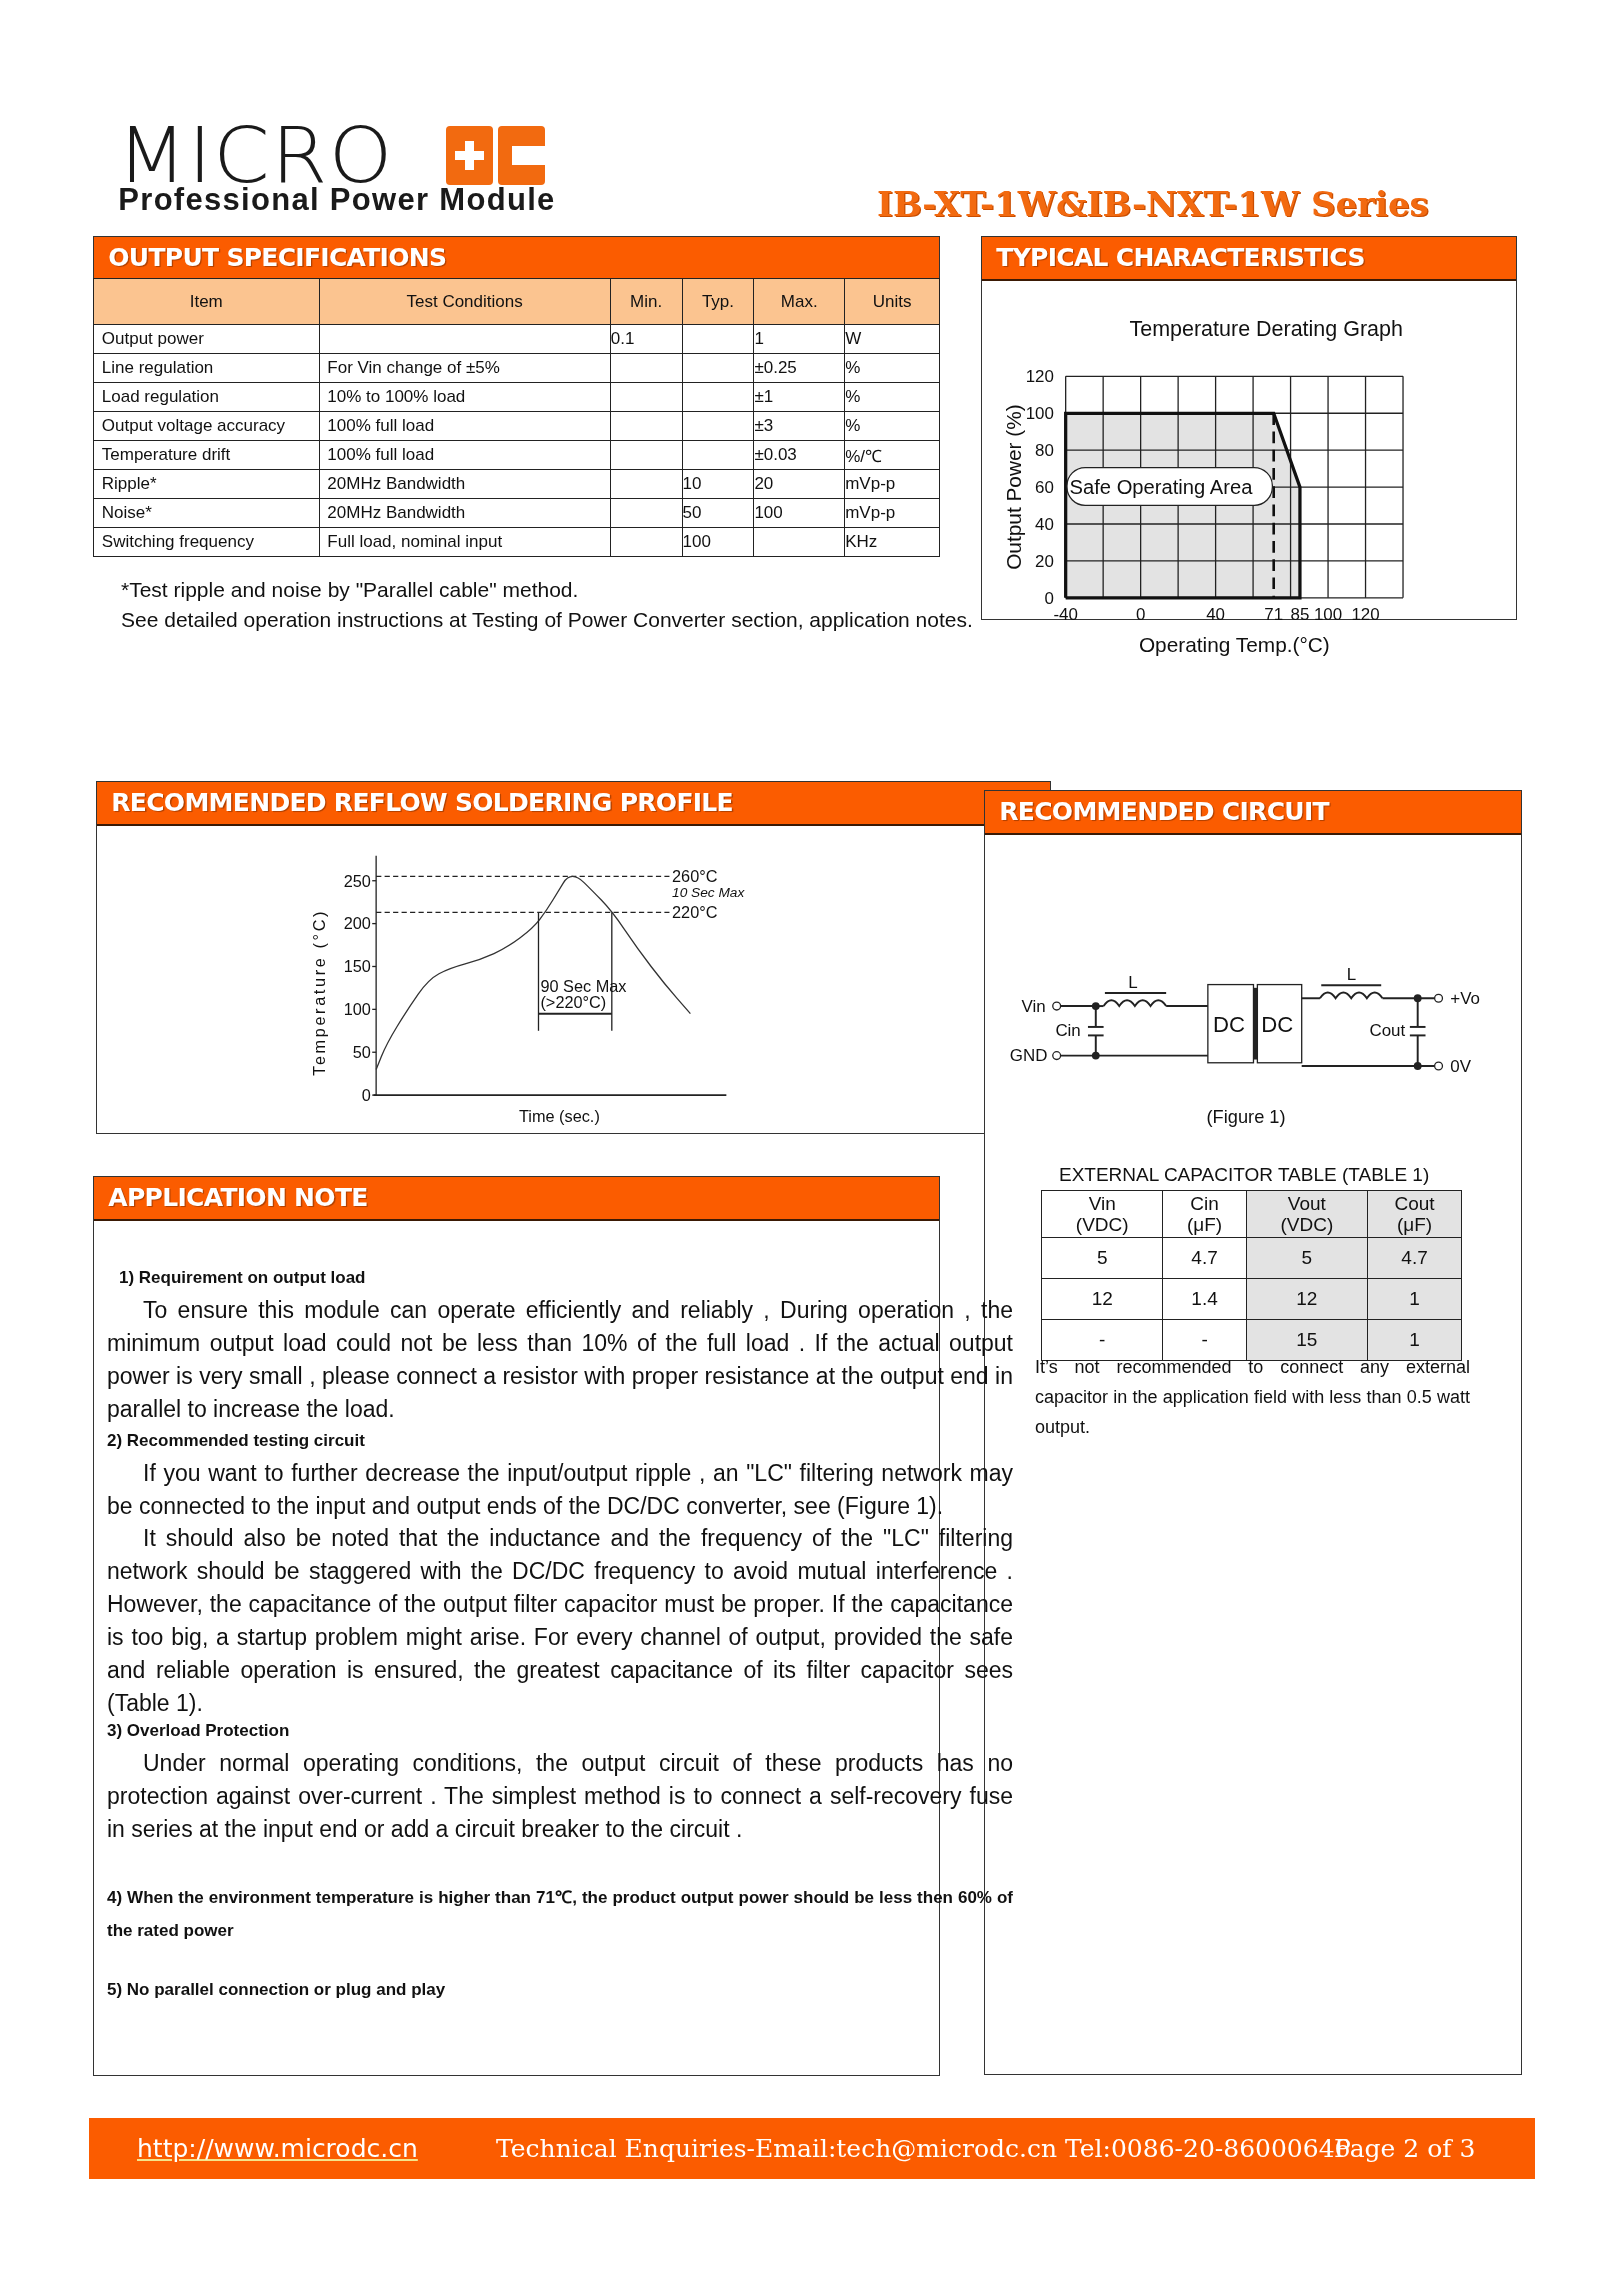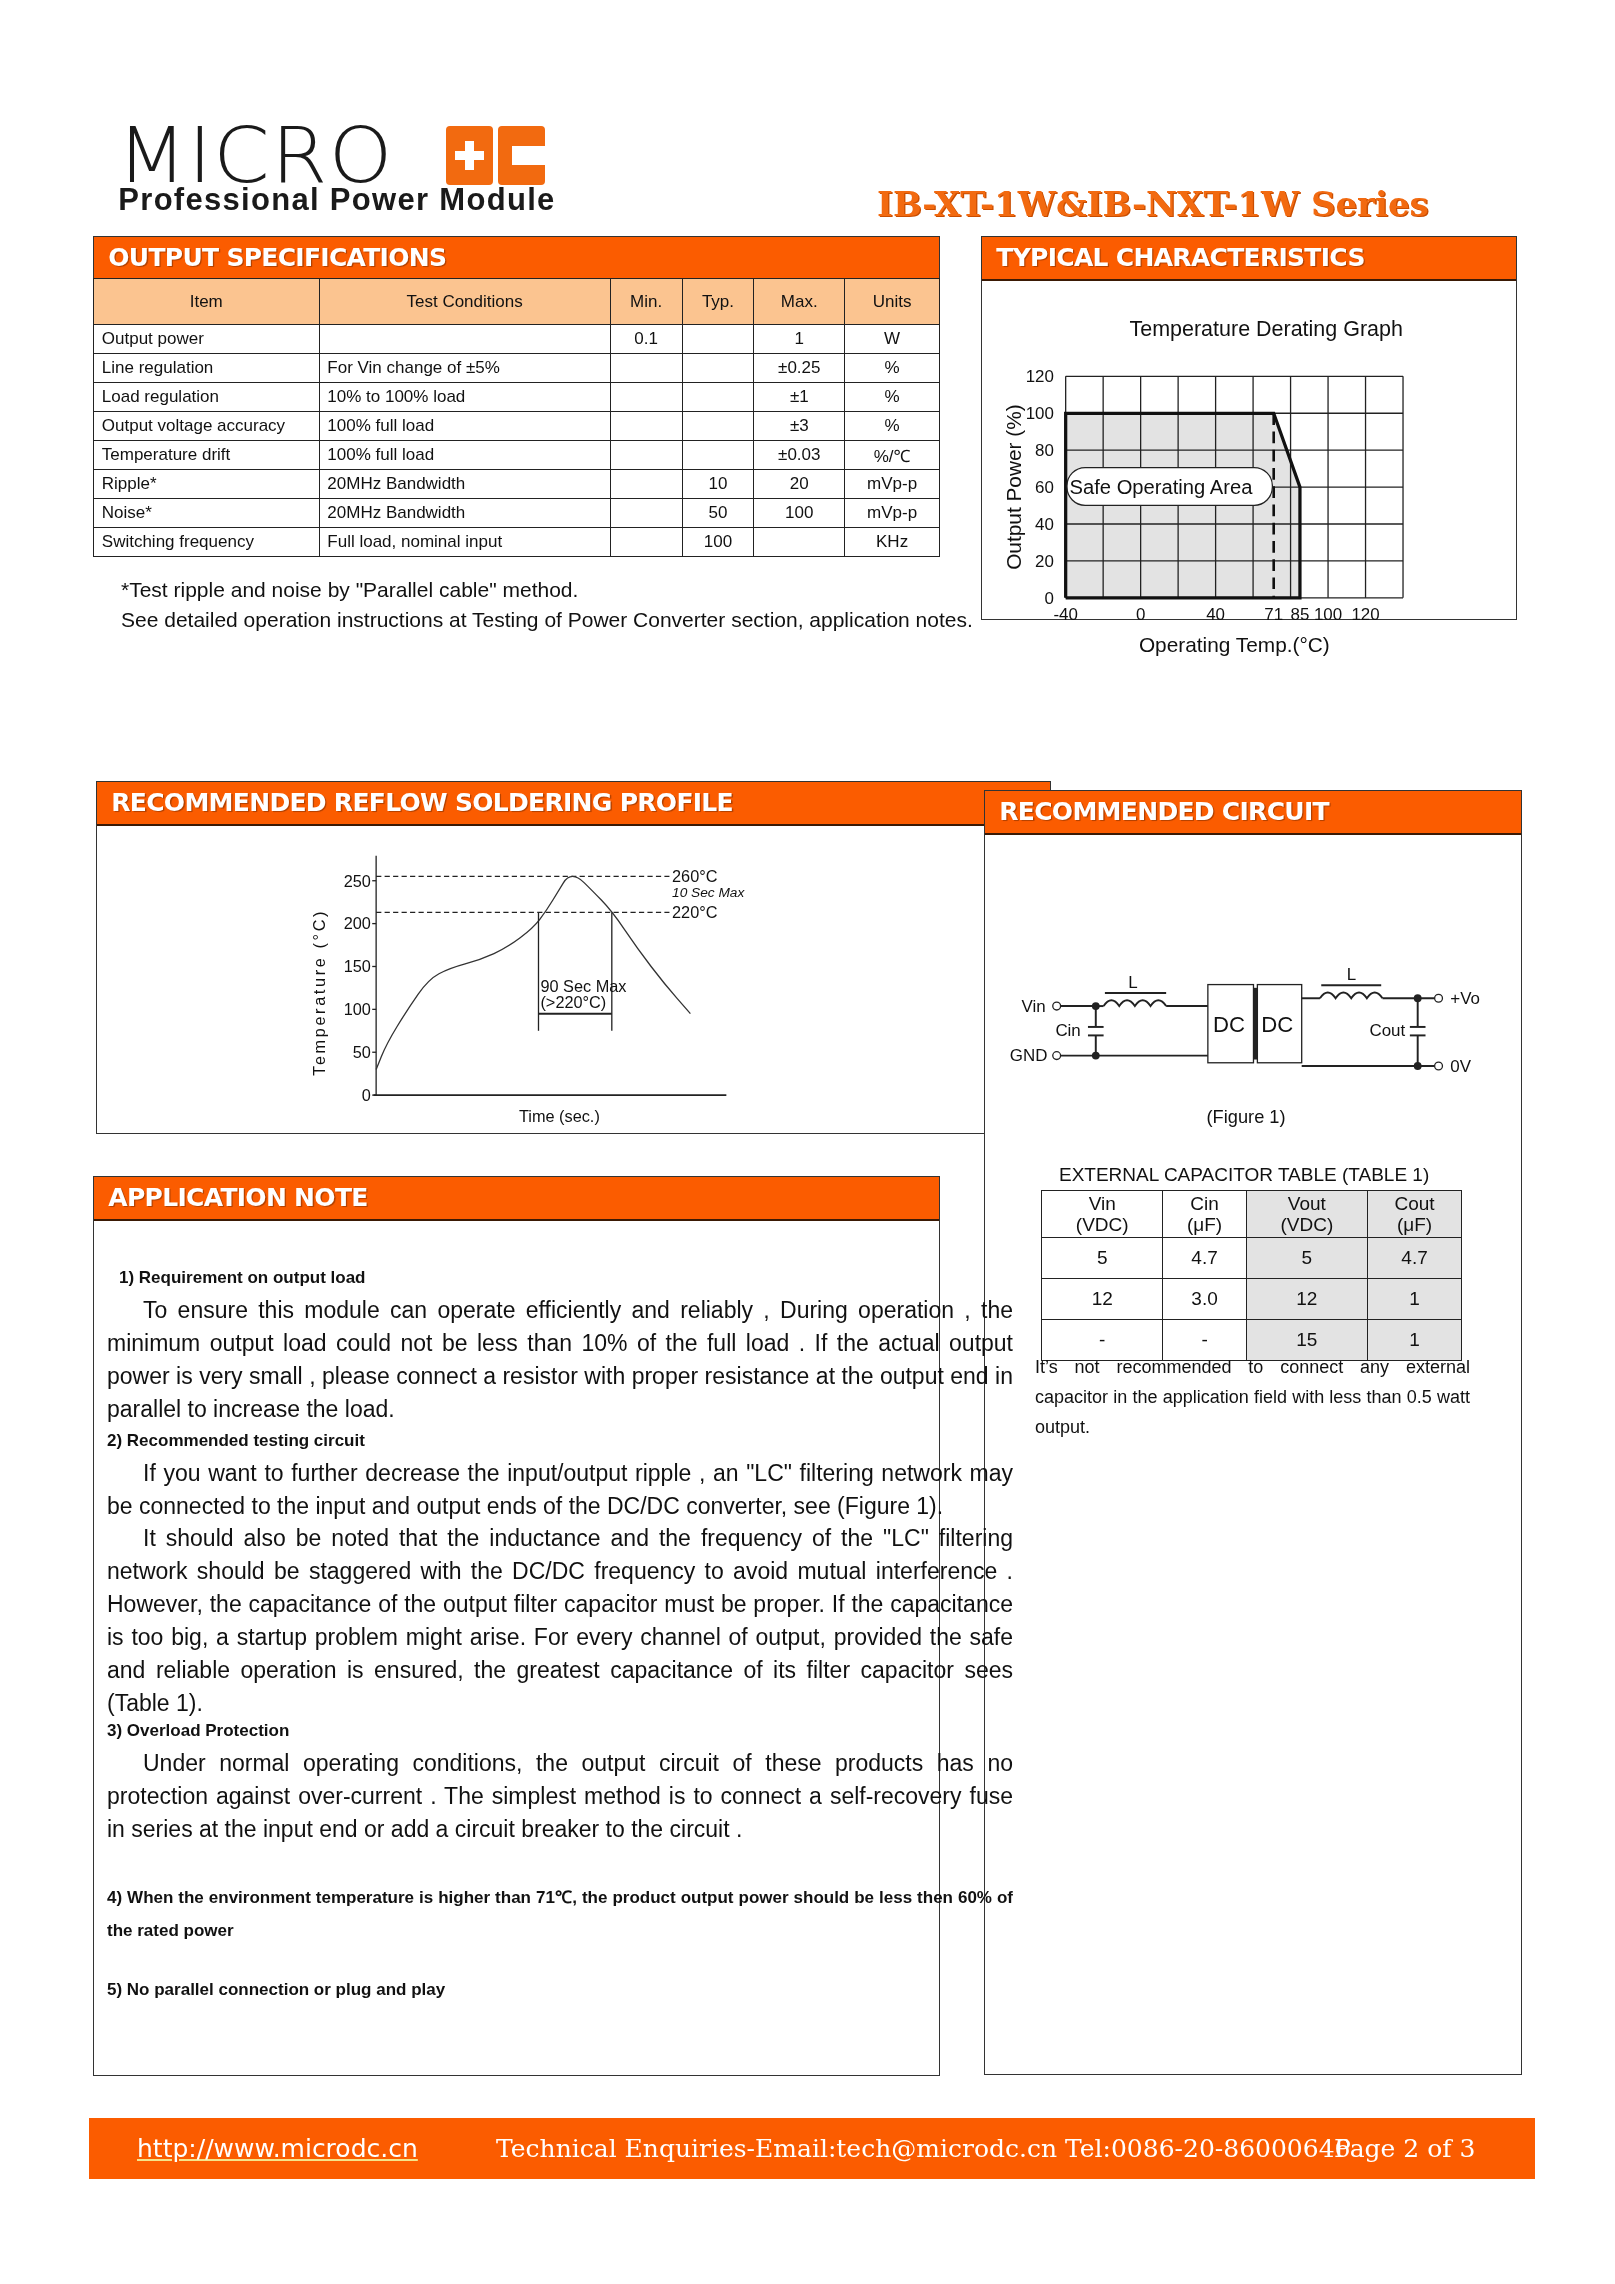--- a/index.html
+++ b/index.html
@@ -26,7 +26,7 @@
   #spec-table { position: absolute; left: 0; top: 42px; width: 100%; border-collapse: collapse; font-size: 17px; }
   #spec-table th { background: #fbc490; font-weight: normal; height: 43px; border: 1.3px solid #222; text-align: center; }
   #spec-table td { height: 28px; border: 1.3px solid #222; padding: 0 7.8px; }
-  #spec-table td.c { text-align: center; padding: 0; }
+  #spec-table td.c { padding: 0; }
   .spec-notes { position: absolute; left: 121px; font-size: 21px; color: #111; white-space: nowrap; }
 
   

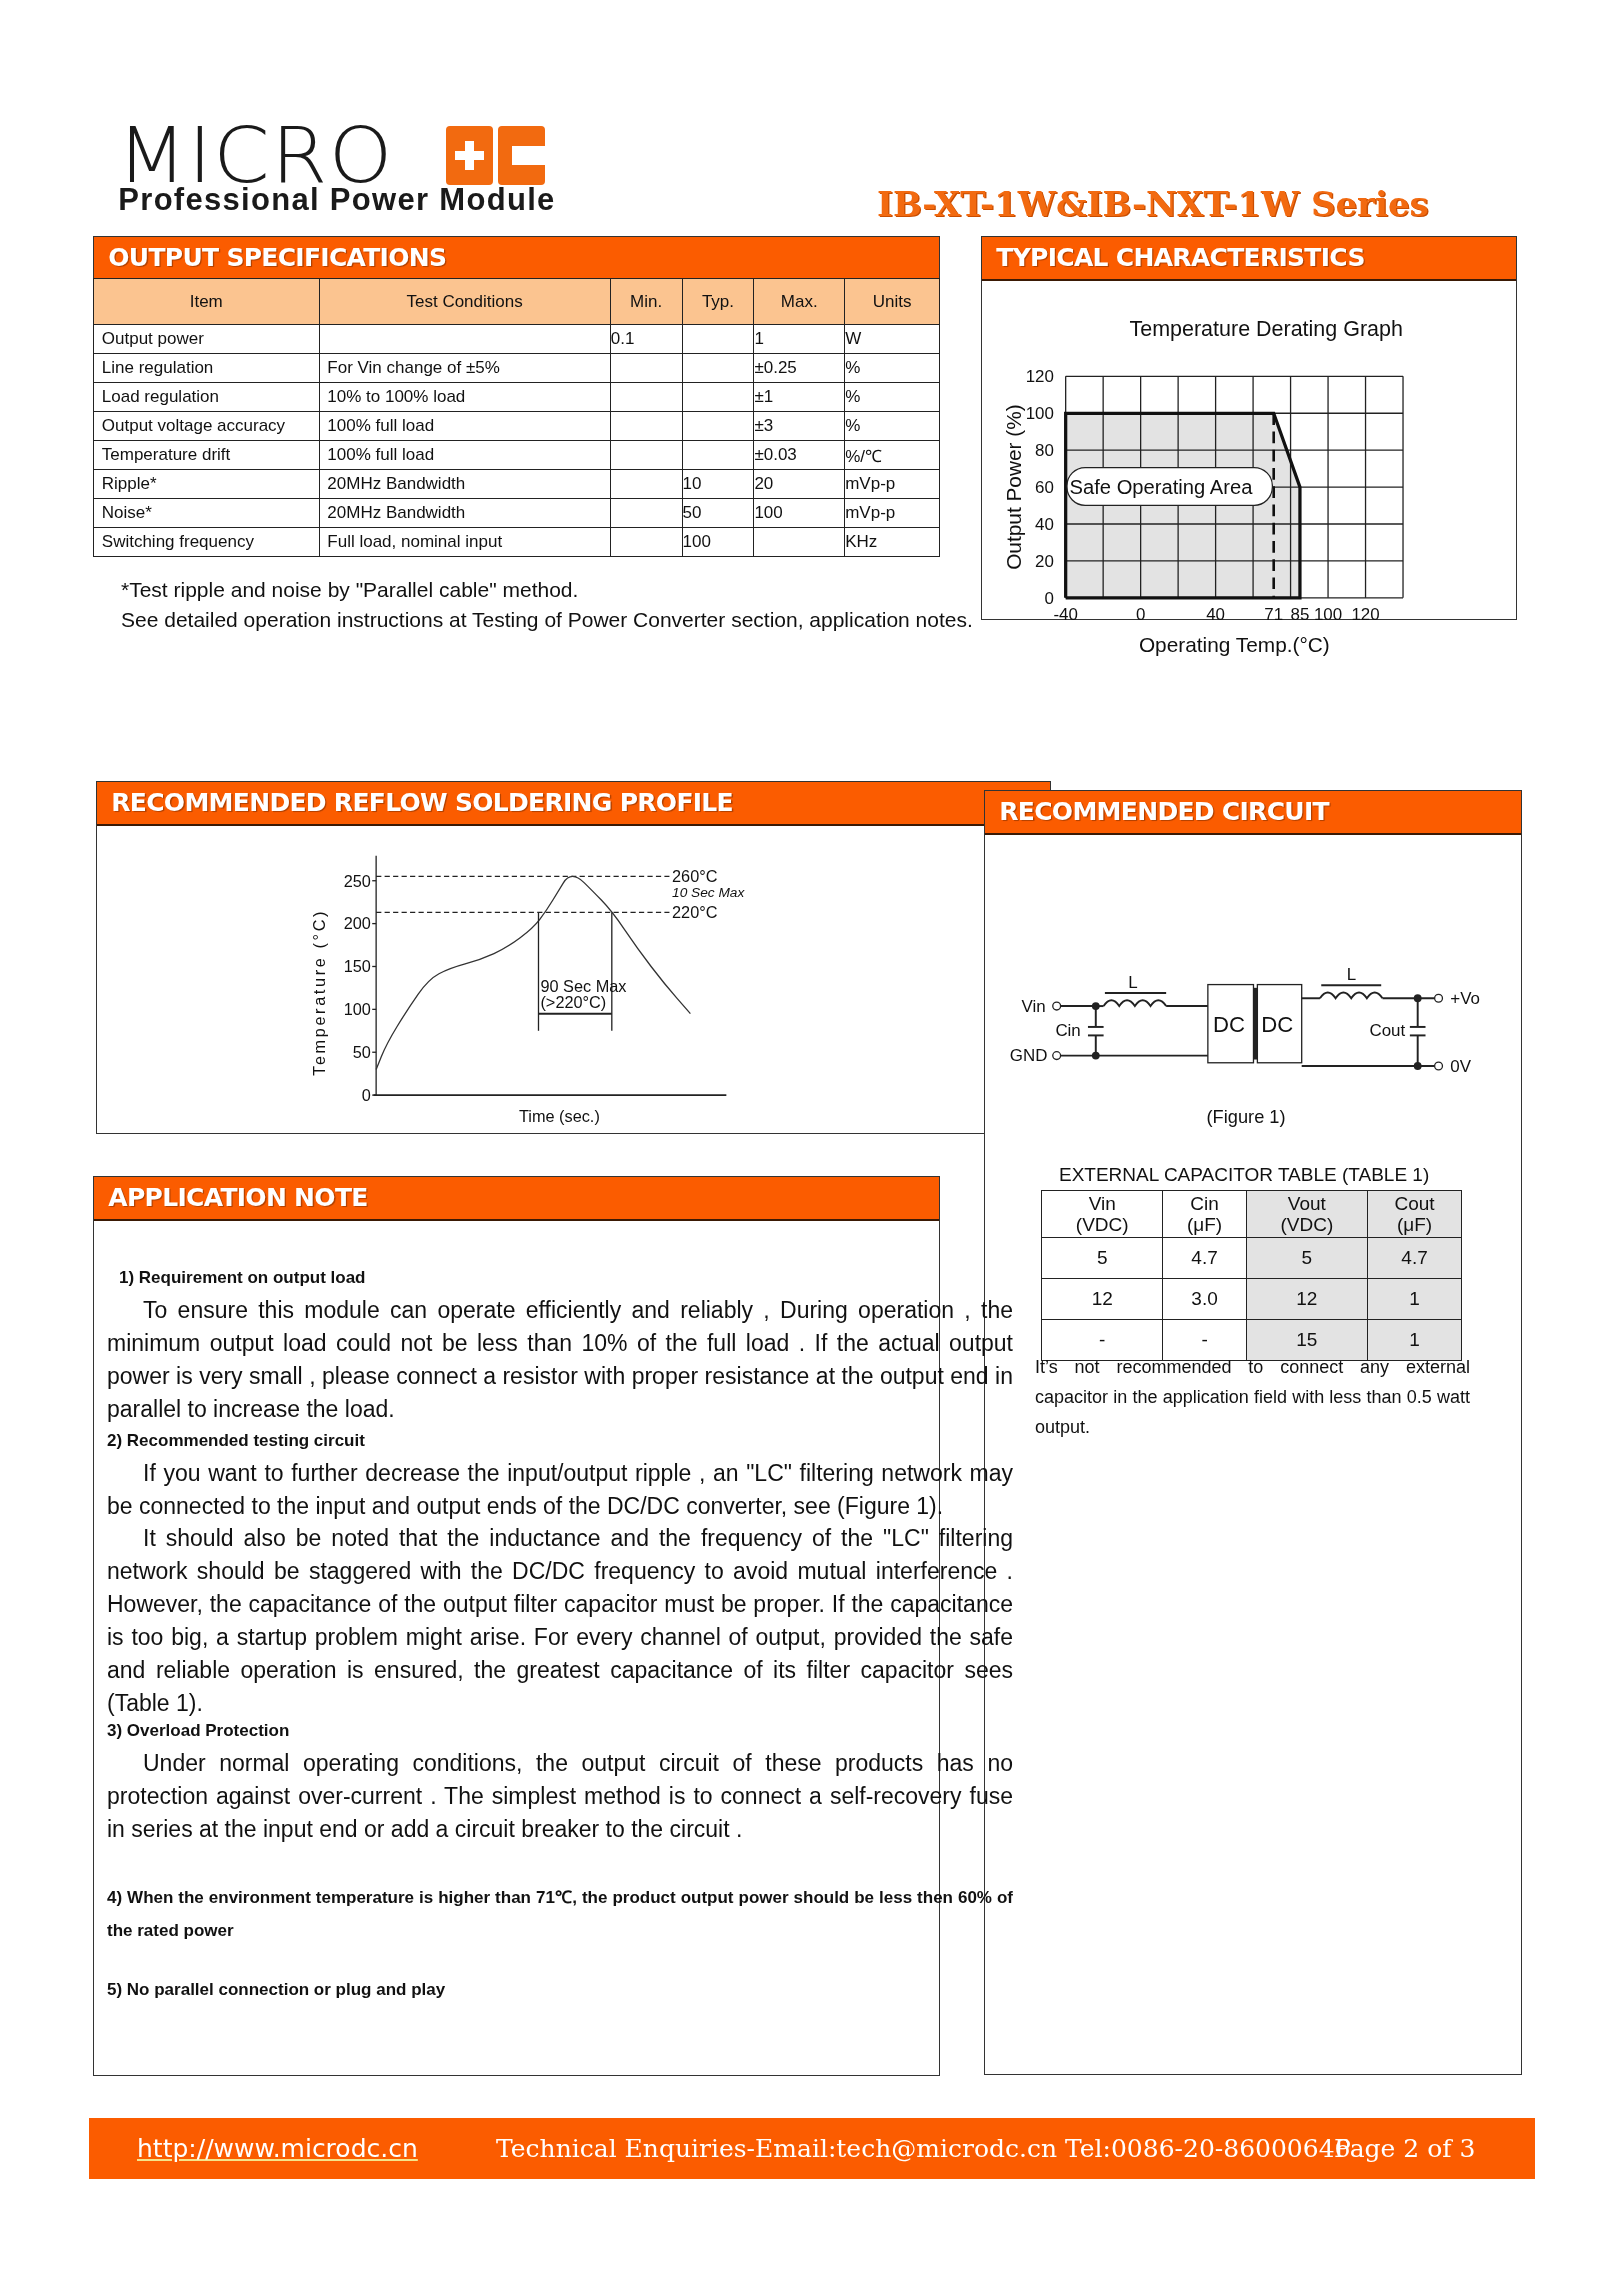--- a/index.html
+++ b/index.html
@@ -323,7 +323,7 @@
         </tr>
         <tr>
           <td>12</td>
-          <td>3.0</td>
+          <td>1.4</td>
           <td class="shade">12</td>
           <td class="shade">1</td>
         </tr>

